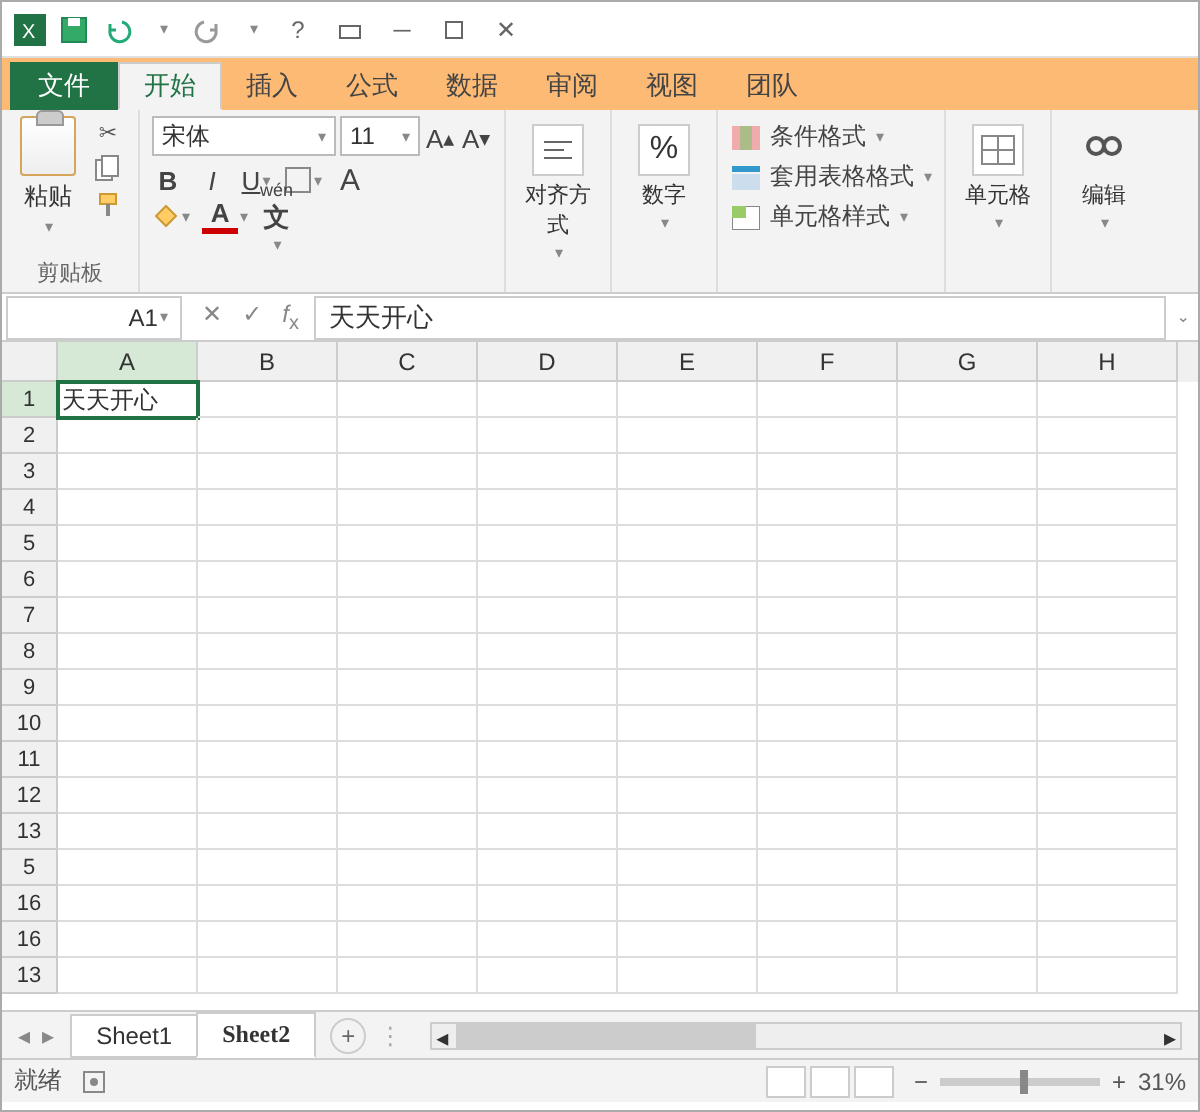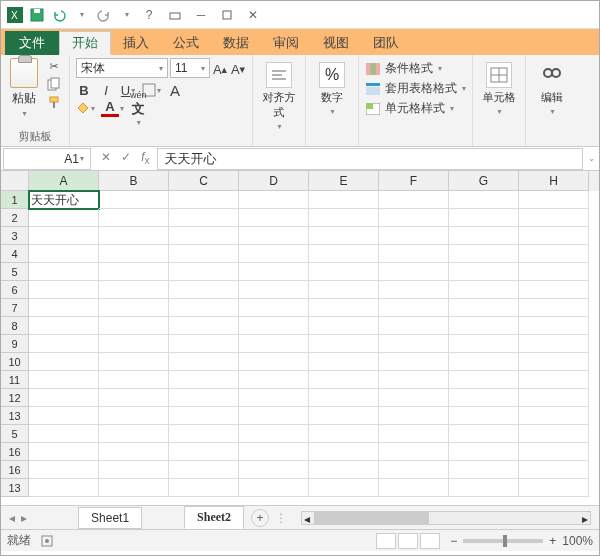--- a/index.html
+++ b/index.html
@@ -72,7 +72,7 @@
 .sheettabs { height: 24px; border-top: 1px solid #ccc; display: flex; align-items: center; background: #f3f3f3; font-size: 12px; }
 .stnav { display: flex; gap: 6px; padding: 0 8px; color: #888; }
 .stabs { display: flex; align-items: flex-end; }
-.stab { padding: 3px 12px; border: 1px solid #ccc; background: #fff; margin-right: -1px; margin-left: 43px; }
+.stab { padding: 3px 12px; border: 1px solid #ccc; background: #fff; margin-right: -1px; }
 .stab.active { border-bottom: 1px solid #fff; font-weight: bold; font-family: Liberation Serif, serif; }
 .addsheet { width: 18px; height: 18px; border: 1px solid #ccc; border-radius: 9px; margin-left: 8px; text-align: center; line-height: 16px; color: #666; }
 .hscroll { flex: 1; margin: 0 8px; height: 14px; background: #eee; border: 1px solid #ccc; position: relative; }

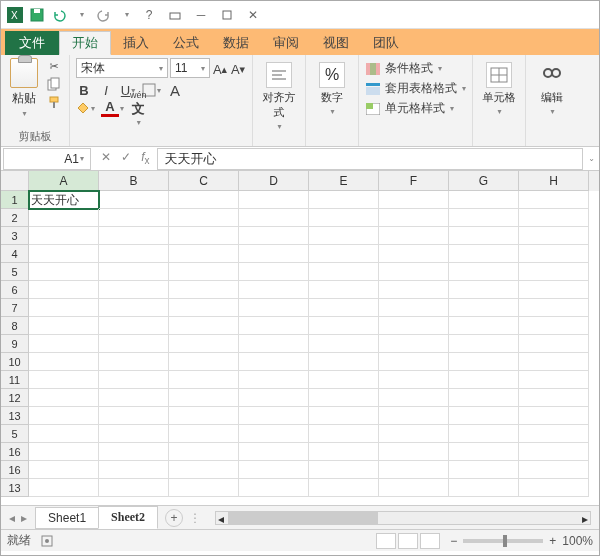--- a/index.html
+++ b/index.html
@@ -577,7 +577,7 @@
         <div class="zt"></div>
       </div>
     <span>+</span>
-    <span>100%</span>
+    <span>31%</span>
   </div>
 </div>
 

